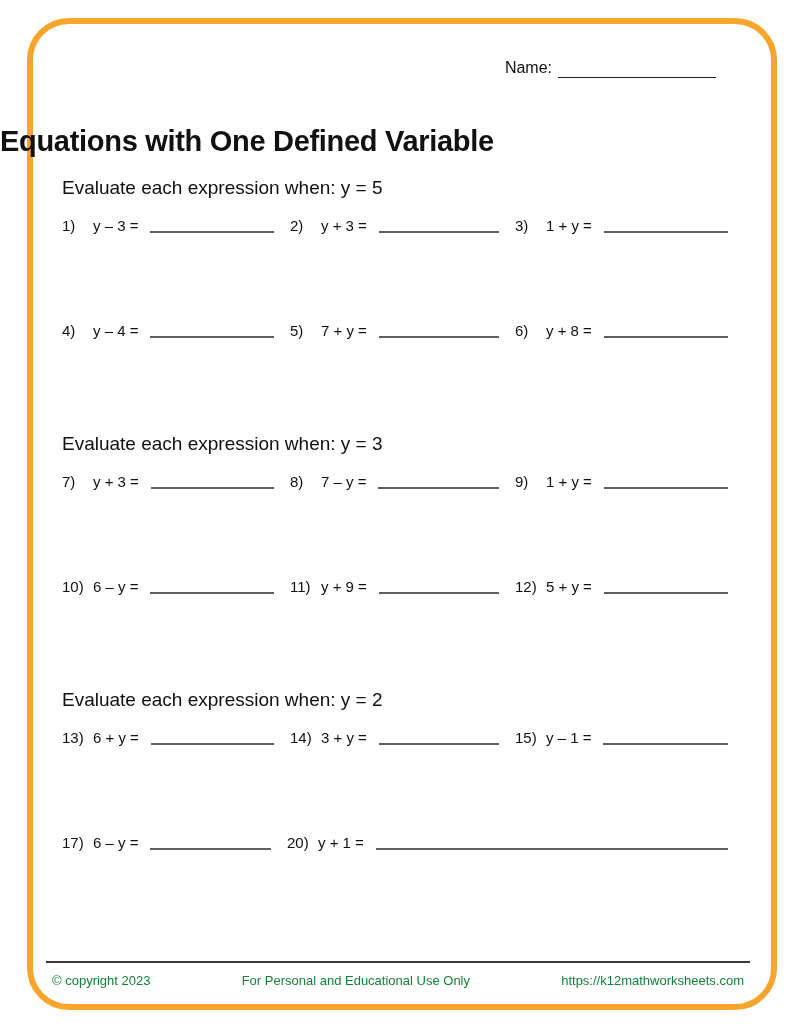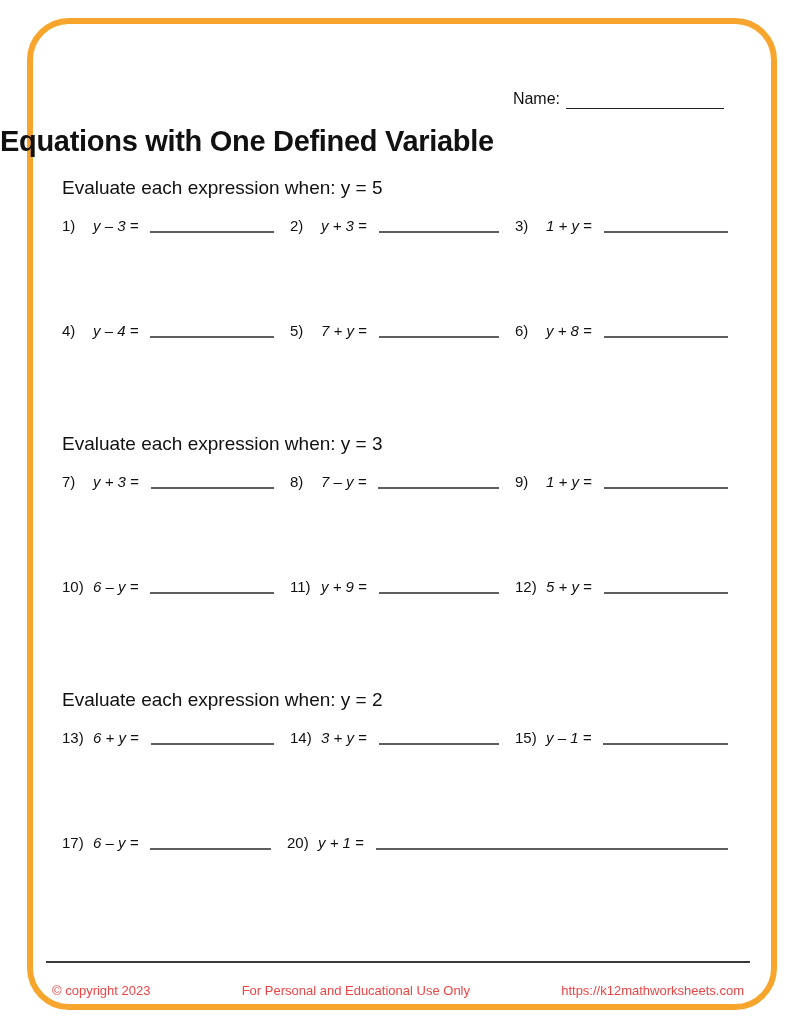--- a/index.html
+++ b/index.html
@@ -29,11 +29,10 @@
   .name-row {
     position: absolute;
     top: 58px;
-    right: 76px;
+    right: 84px;
     display: flex;
     align-items: center;
     font-size: 16px;
-    margin-top: 31px;
   }
   .name-label { margin-right: 6px; line-height: 20px; }
   .name-blank {

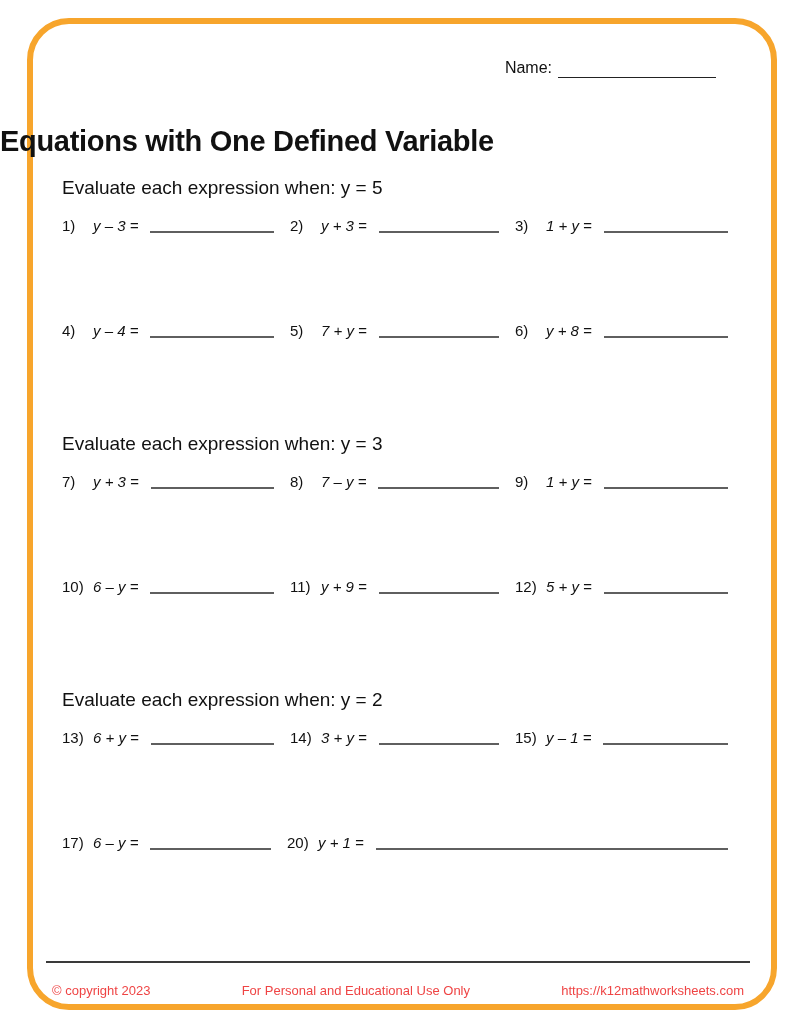--- a/index.html
+++ b/index.html
@@ -77,7 +77,7 @@
   .p2 { width: 225px; }
   .p3 { flex: 1; }
   .pnum { width: 31px; flex-shrink: 0; }
-  .pexpr { margin-right: 12px; white-space: nowrap; font-style: italic; }
+  .pexpr { margin-right: 12px; white-space: nowrap; }
   .answer-line {
     flex: 1;
     height: 15px;

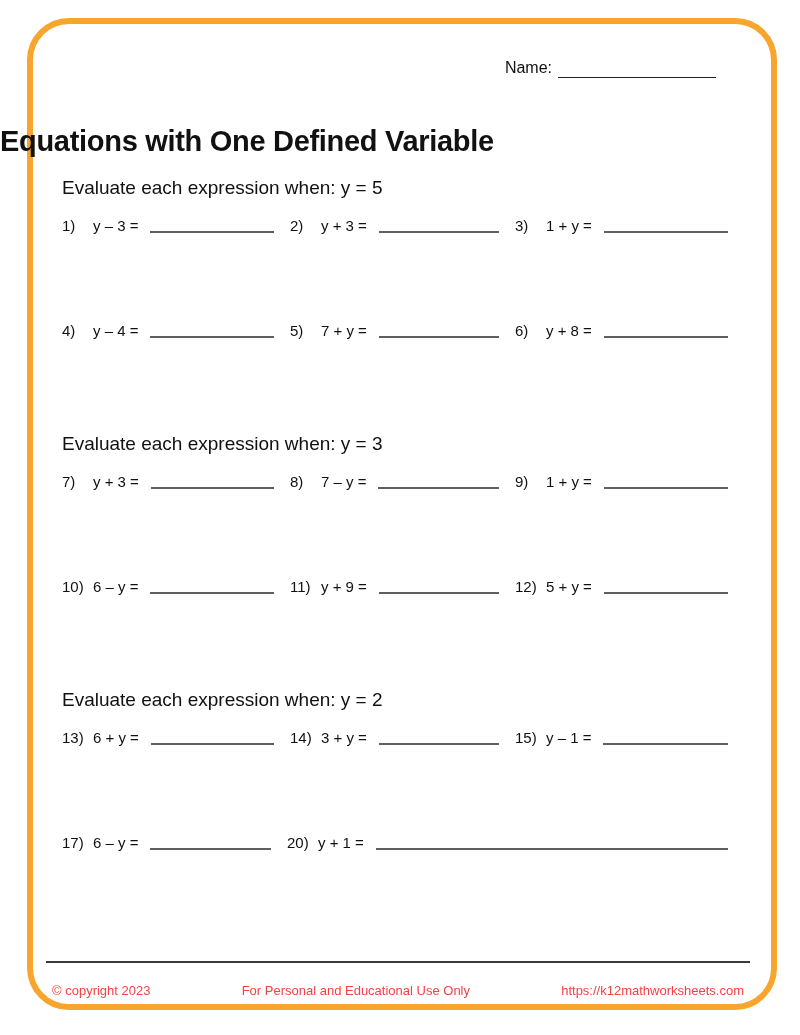--- a/index.html
+++ b/index.html
@@ -97,12 +97,12 @@
     height: 0;
   }
   .footer-texts {
-    margin-top: 20px;
+    margin-top: 10px;
     display: flex;
     justify-content: space-between;
     align-items: flex-end;
     font-size: 13px;
-    color: #ef4444;
+    color: #15803d;
     padding: 0 6px;
   }
 </style>

